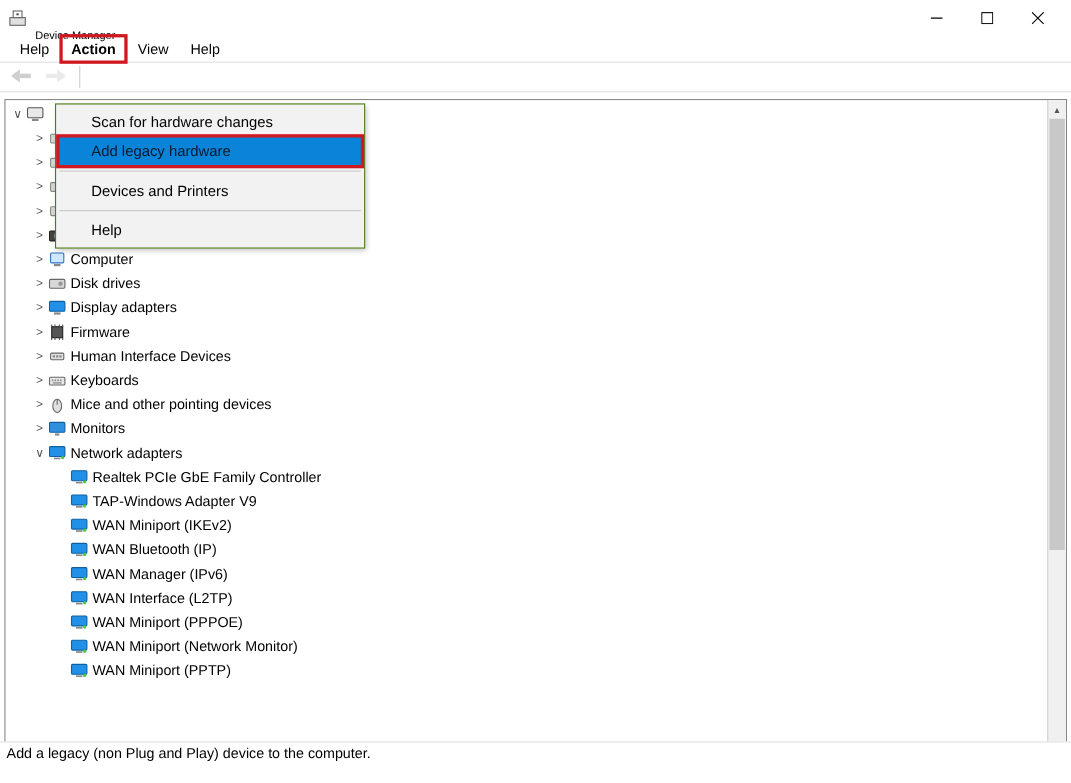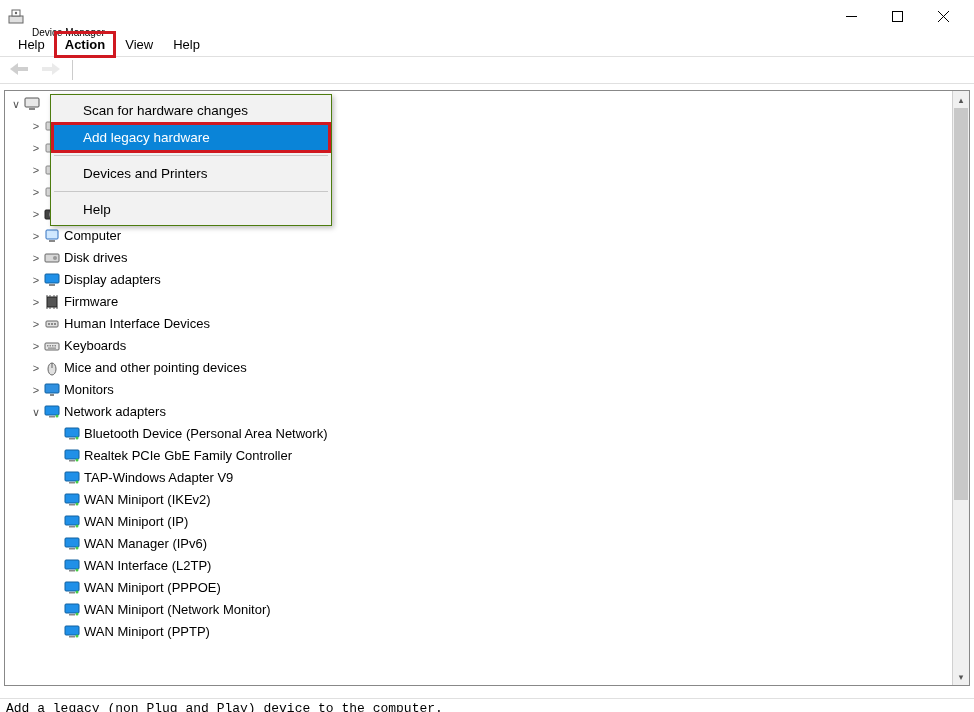--- a/index.html
+++ b/index.html
@@ -102,7 +102,7 @@
   }
   .dd-item.highlight {
     background: #0a84d8;
-    color: #ffffff;
+    color: #0f172a;
     outline: 3px solid #d01820;
     outline-offset: -1px;
   }

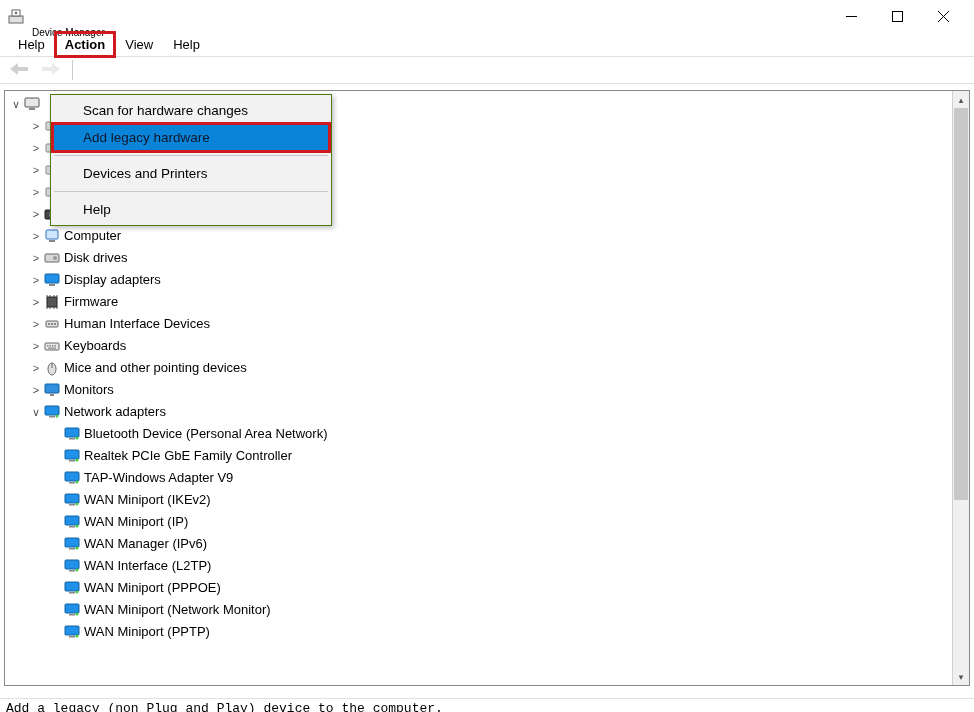--- a/index.html
+++ b/index.html
@@ -361,17 +361,6 @@
                 <circle cx="13" cy="12" r="1.5" fill="#4c4"></circle>
               </svg>
             </span>
-            <span>Bluetooth Device (Personal Area Network)</span>
-          </div>
-          <div class="node">
-            <span class="indent" style="width:54px"></span>
-            <span class="nicon">
-              <svg viewBox="0 0 16 16">
-                <rect x="1" y="2" width="14" height="9" rx="1" fill="#2090e8" stroke="#1060a0"></rect>
-                <rect x="5" y="12" width="6" height="1.5" fill="#888"></rect>
-                <circle cx="13" cy="12" r="1.5" fill="#4c4"></circle>
-              </svg>
-            </span>
             <span>Realtek PCIe GbE Family Controller</span>
           </div>
           <div class="node">

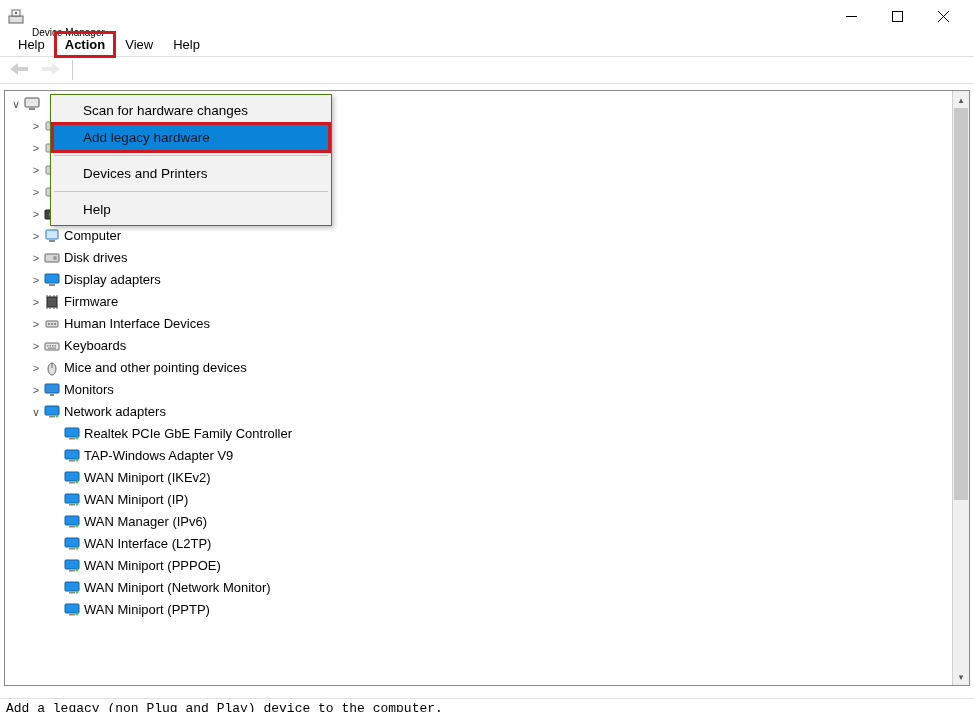--- a/index.html
+++ b/index.html
@@ -394,7 +394,7 @@
                 <circle cx="13" cy="12" r="1.5" fill="#4c4"></circle>
               </svg>
             </span>
-            <span>WAN Miniport (IP)</span>
+            <span>WAN Bluetooth (IP)</span>
           </div>
           <div class="node">
             <span class="indent" style="width:54px"></span>

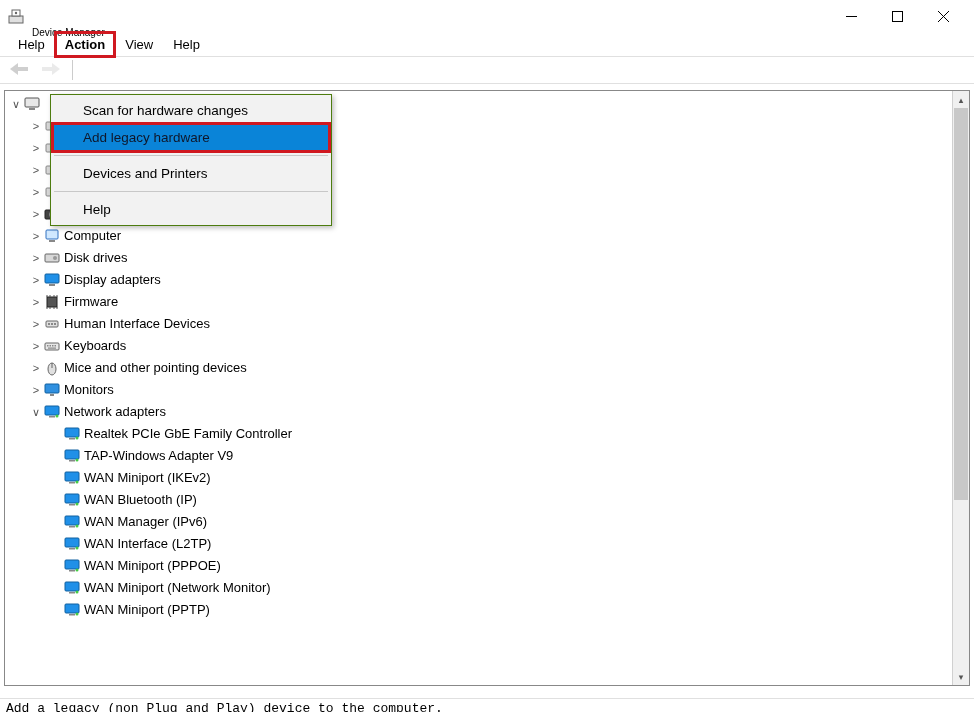--- a/index.html
+++ b/index.html
@@ -110,12 +110,11 @@
   .statusbar {
     position: absolute;
     bottom: 0; left: 0; right: 0;
-    height: 14px;
+    height: 38px;
     padding: 2px 6px;
     font-size: 13px;
     background: #fff;
     border-top: 1px solid #e0e0e0;
-    font-family: Liberation Mono, monospace;
   }
 </style>
 </head>

